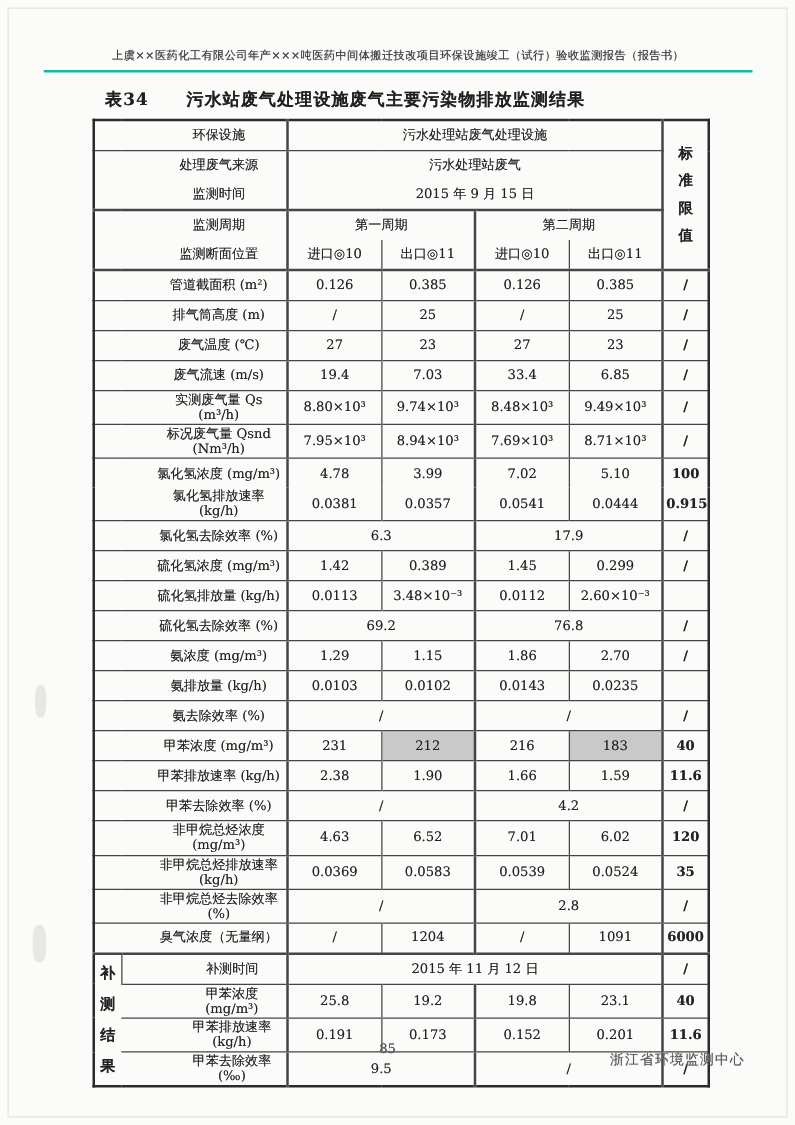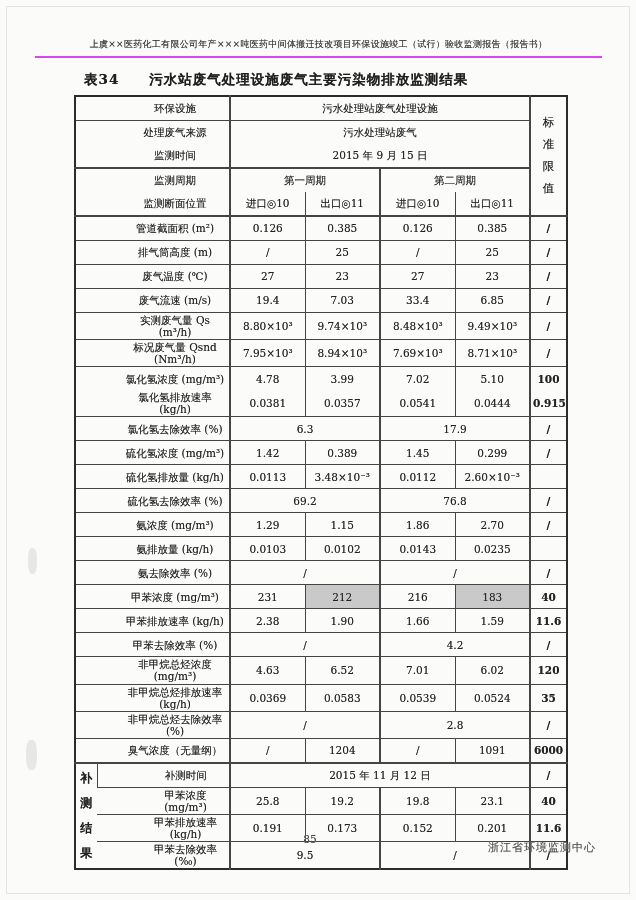--- a/index.html
+++ b/index.html
@@ -16,7 +16,7 @@
   .running-header{
     position:absolute;left:35px;right:34px;top:38px;
     font-size:9px;color:#3c3c3c;text-align:center;letter-spacing:.3px;
-    padding-bottom:5px;border-bottom:2px solid #d946ef;
+    padding-bottom:5px;border-bottom:2px solid #14b8a6;
     white-space:nowrap;overflow:hidden;
     text-shadow:0 0 .6px #777;
   }

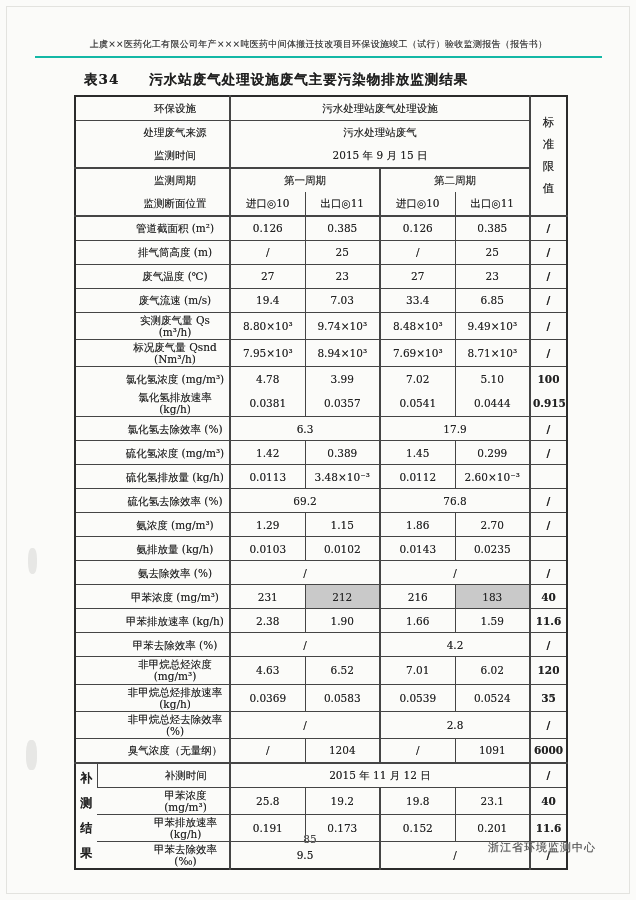--- a/index.html
+++ b/index.html
@@ -47,7 +47,7 @@
   tr.nl td{border-top-width:0;}
   td.lab{font-size:10.5px;padding-left:47px;}
   td.lim{font-weight:bold;font-size:10.5px;}
-  td.limh{font-weight:normal;font-size:11.5px;word-break:break-all;line-height:1.9;padding:0 7px;}
+  td.limh{font-weight:bold;font-size:11.5px;word-break:break-all;line-height:1.9;padding:0 7px;}
   td.vlab{font-weight:bold;font-size:12px;word-break:break-all;line-height:2.1;padding:0 4px;}
   .footer-num{
     position:absolute;left:0;right:16px;top:833px;text-align:center;

